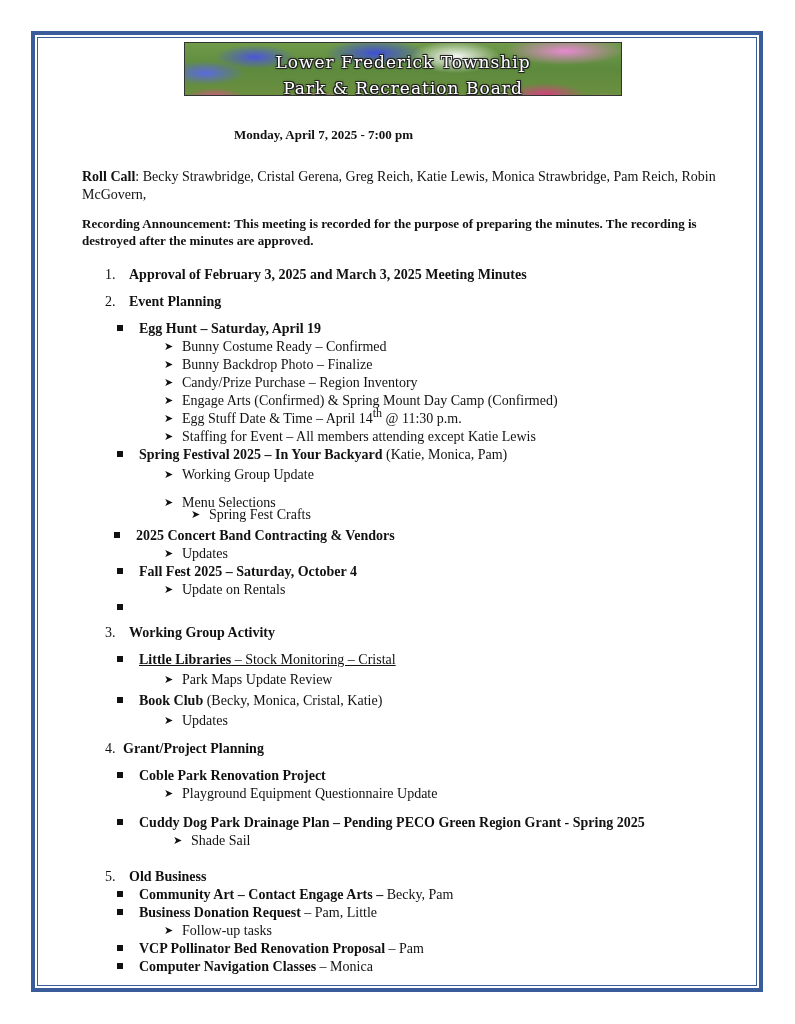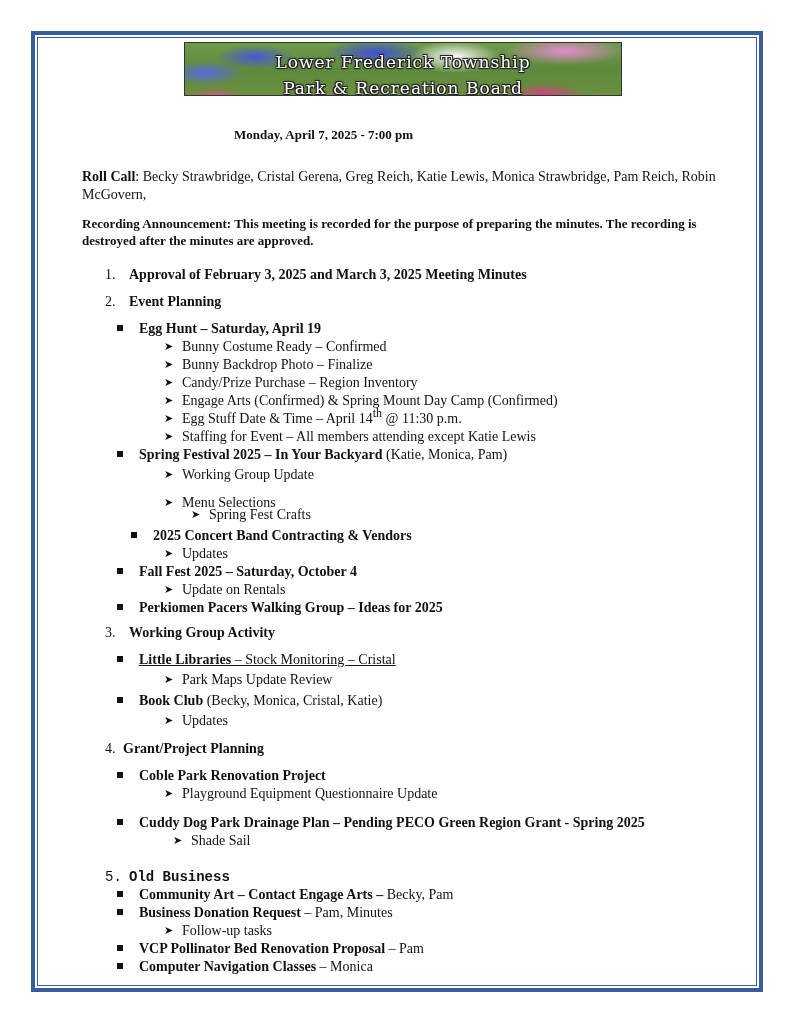--- a/index.html
+++ b/index.html
@@ -85,7 +85,7 @@
 <div class="row" style="left:164px; top:494px;"><span class="arrow">➤</span><span>Menu Selections</span></div>
 <div class="row" style="left:164px; top:506px;margin-left:27px;"><span class="arrow">➤</span><span>Spring Fest Crafts</span></div>
 
-<div class="row" style="left:131px; top:527px;">
+<div class="row" style="left:114px; top:527px;">
   <span class="sq"></span><span class="b">2025 Concert Band Contracting &amp; Vendors</span>
 </div>
 <div class="row" style="left:164px; top:545px;"><span class="arrow">➤</span><span>Updates</span></div>

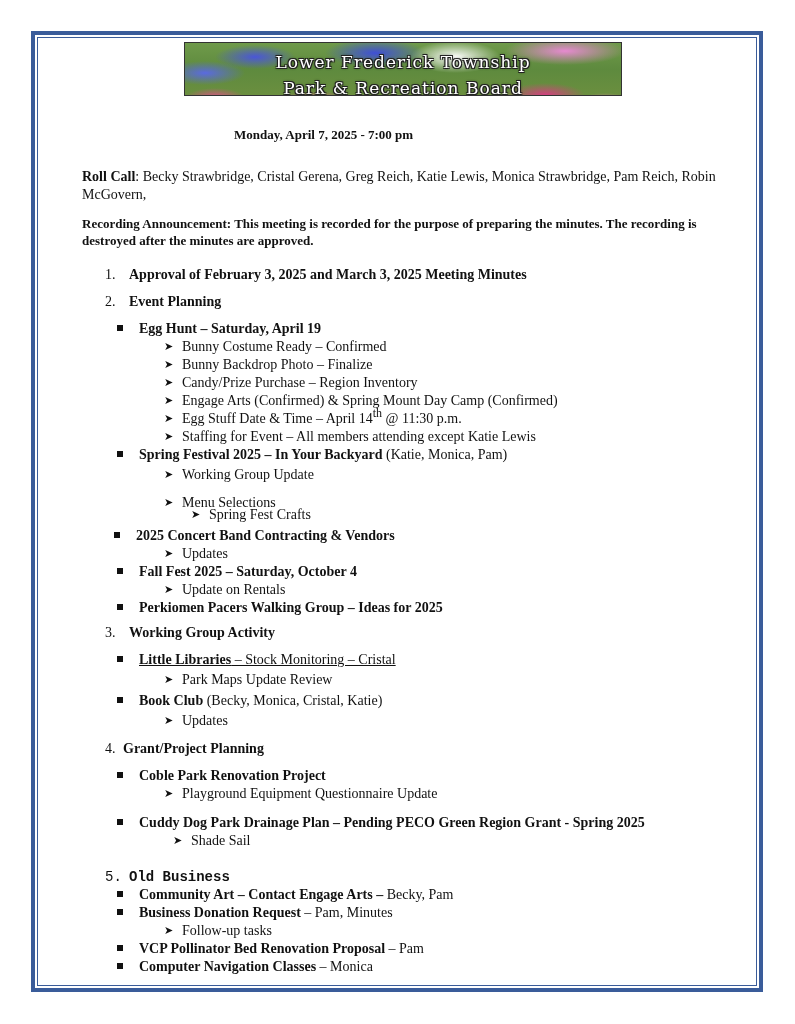--- a/index.html
+++ b/index.html
@@ -96,7 +96,7 @@
 <div class="row" style="left:164px; top:581px;"><span class="arrow">➤</span><span>Update on Rentals</span></div>
 
 <div class="row" style="left:117px; top:599px;">
-  <span class="sq"></span><span class="b">Perkiomen Pacers Walking Group – Ideas for 2025</span>
+  <span class="sq"></span>
 </div>
 
 <div class="row" style="left:105px; top:624px;">

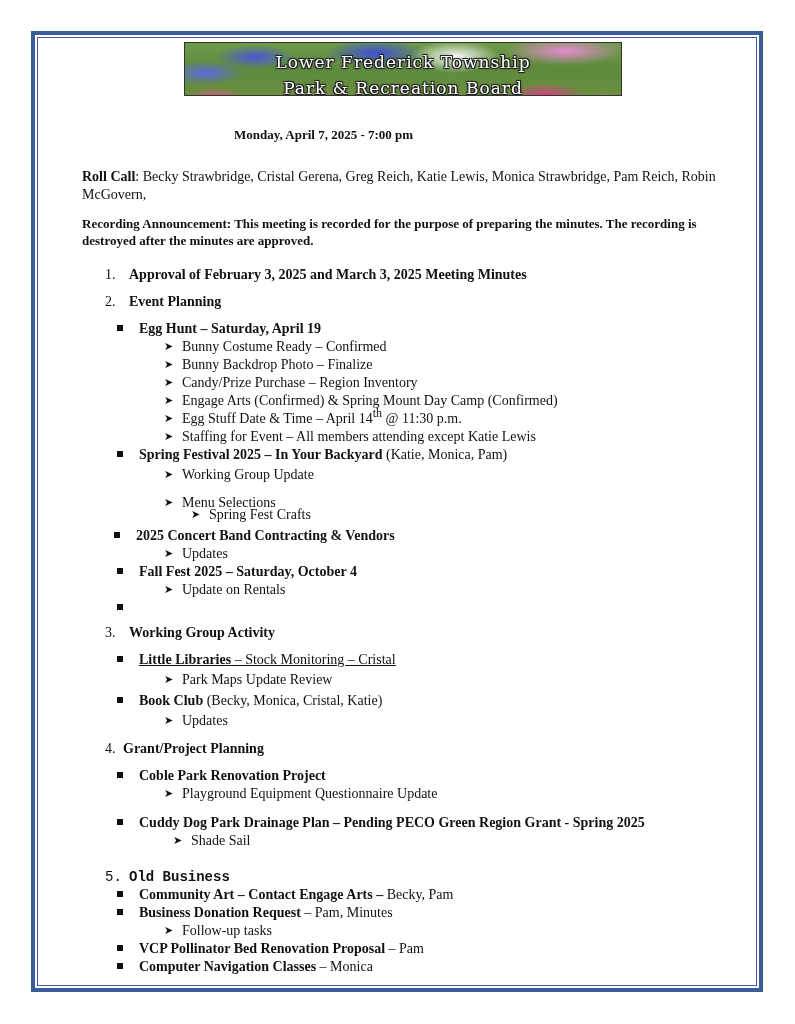--- a/index.html
+++ b/index.html
@@ -123,7 +123,7 @@
 </div>
 <div class="row" style="left:173px; top:832px;"><span class="arrow">➤</span><span>Shade Sail</span></div>
 
-<div class="row" style="left:105px; top:868px;font-family:Liberation Mono, monospace;">
+<div class="row" style="left:105px; top:868px;">
   <span class="num">5.</span><span class="b">Old Business</span>
 </div>
 <div class="row" style="left:117px; top:886px;">

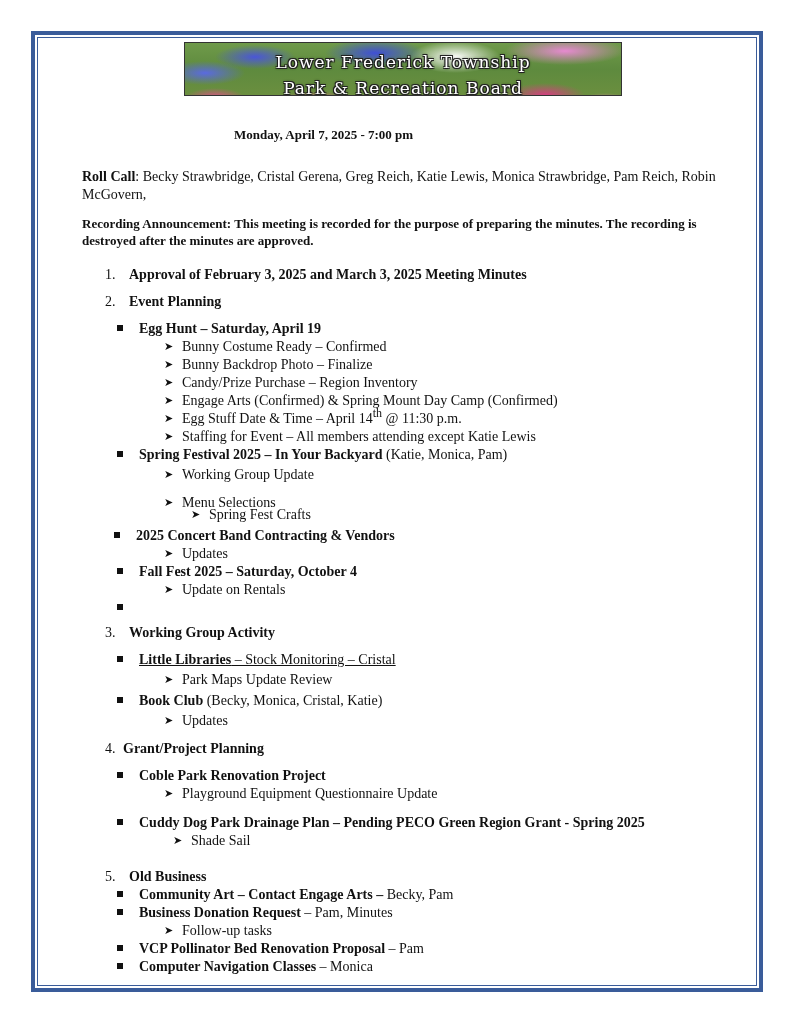--- a/index.html
+++ b/index.html
@@ -130,7 +130,7 @@
   <span class="sq"></span><span class="b">Community Art – Contact Engage Arts –</span><span> Becky, Pam</span>
 </div>
 <div class="row" style="left:117px; top:904px;">
-  <span class="sq"></span><span class="b">Business Donation Request</span><span> – Pam, Minutes</span>
+  <span class="sq"></span><span class="b">Business Donation Request</span><span> – Pam, Little</span>
 </div>
 <div class="row" style="left:164px; top:922px;"><span class="arrow">➤</span><span>Follow-up tasks</span></div>
 <div class="row" style="left:117px; top:940px;">

